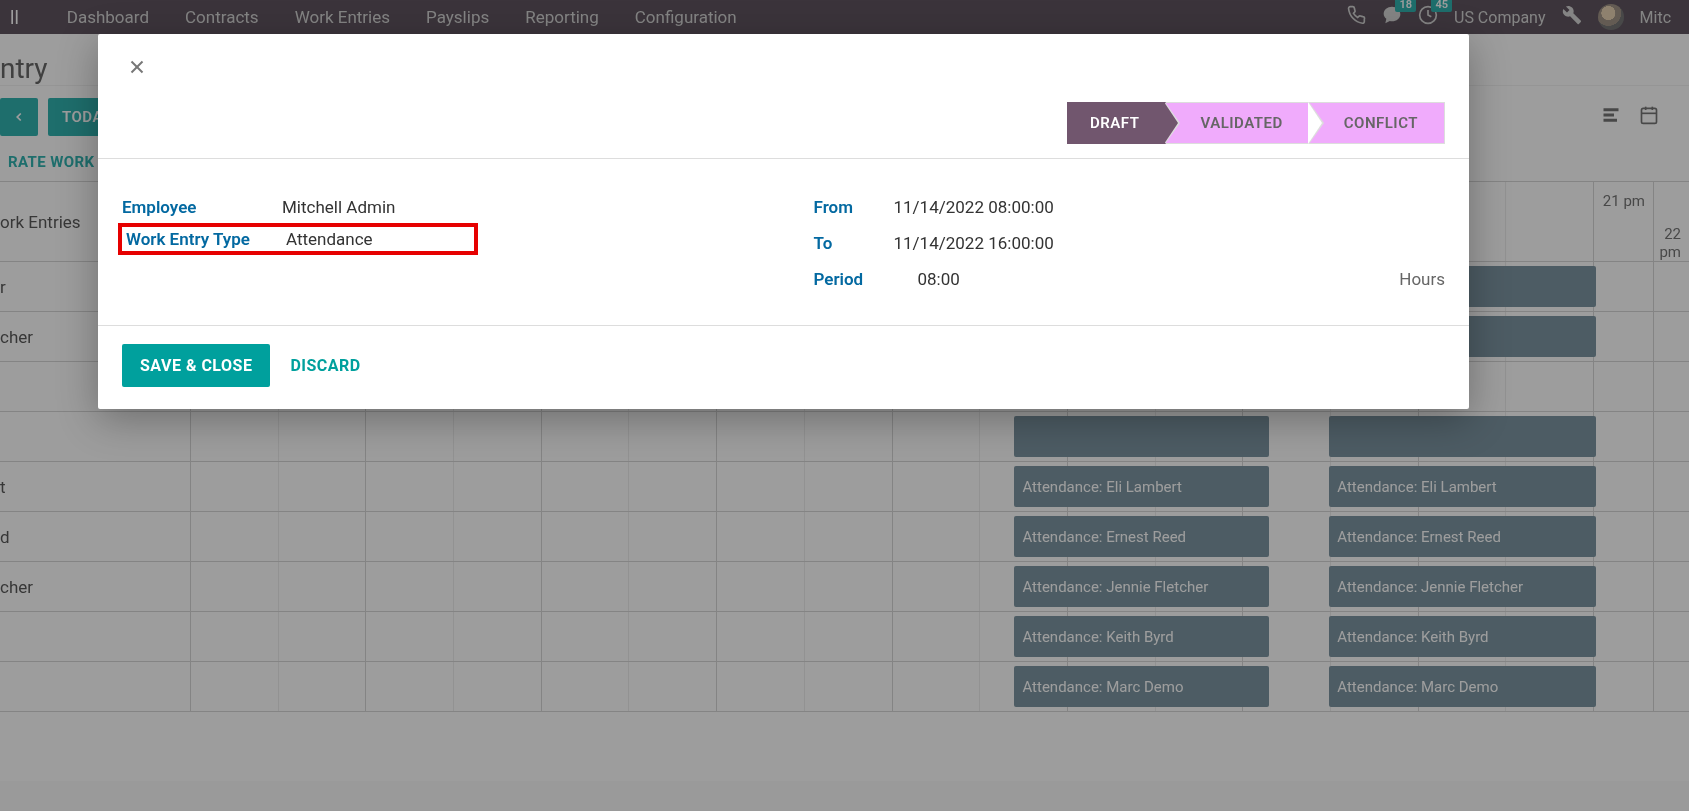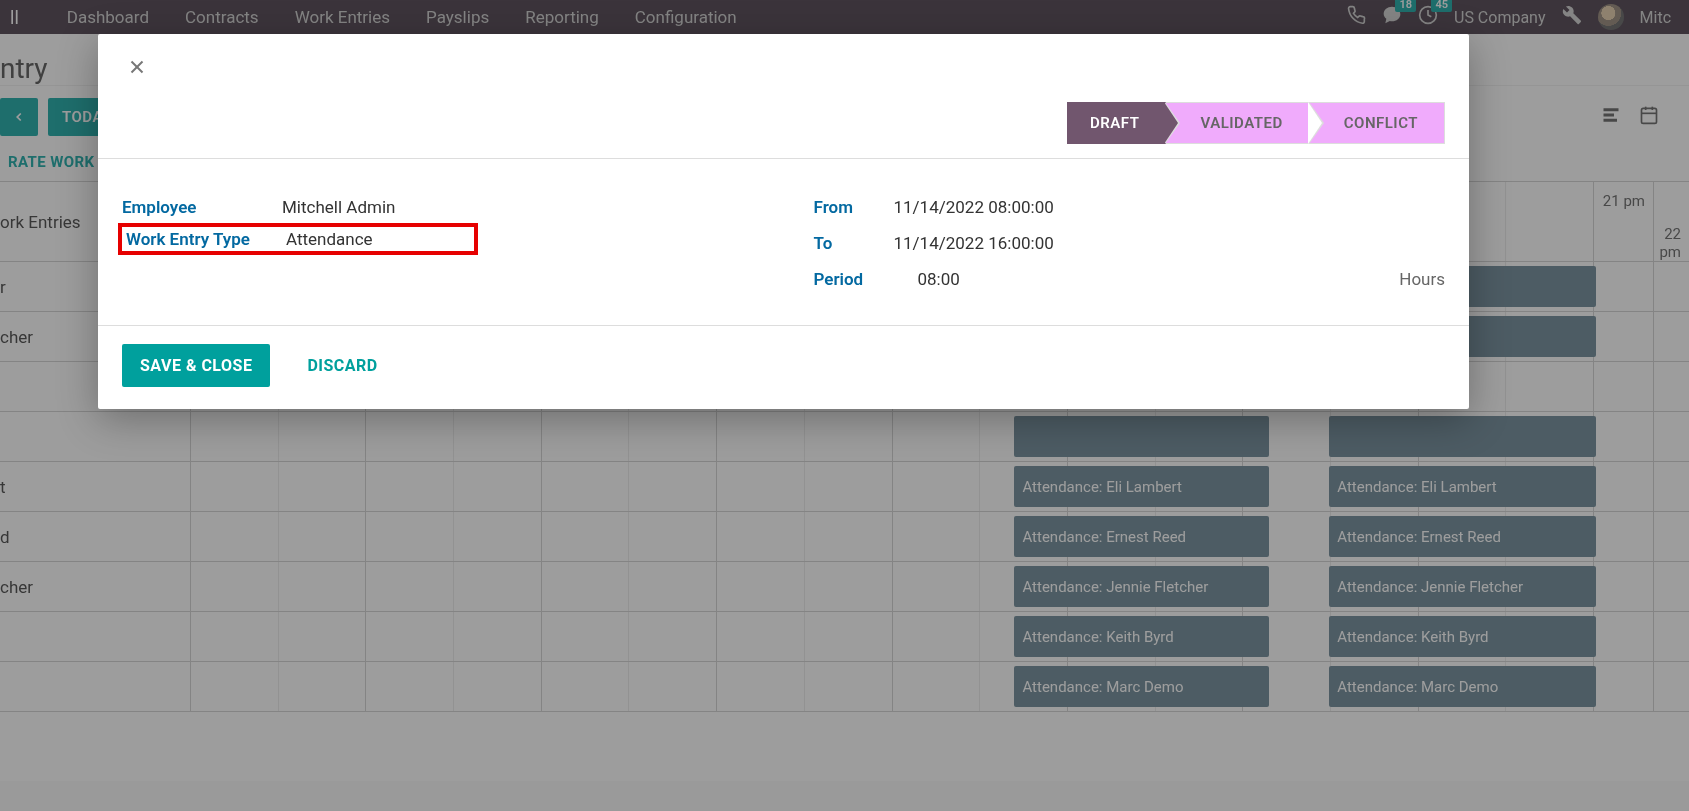--- a/index.html
+++ b/index.html
@@ -342,7 +342,7 @@
     border-top: 1px solid #ddd;
     padding: 18px 24px 22px 24px;
     display: flex;
-    gap: 37px;
+    gap: 20px;
     align-items: center;
   }
   .btn-primary {

